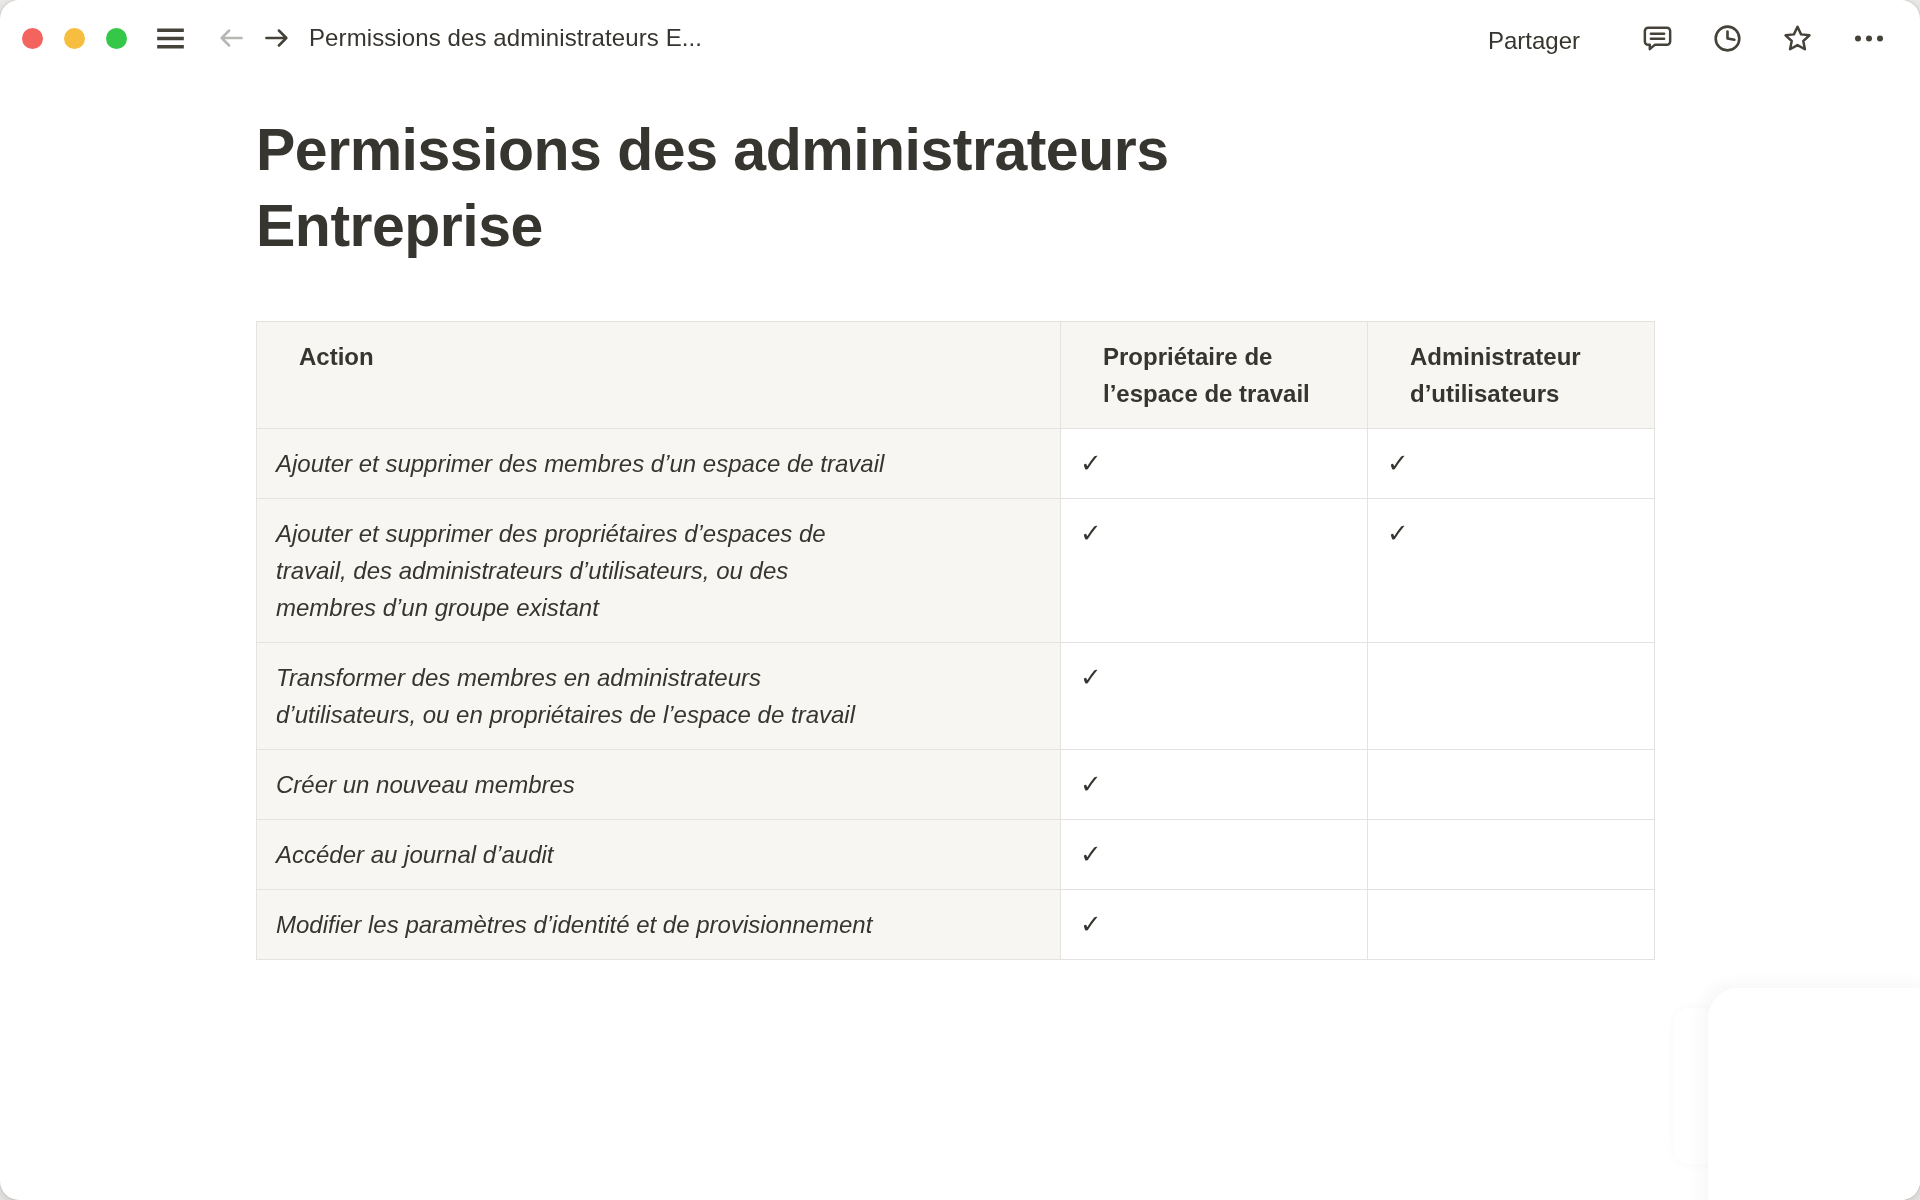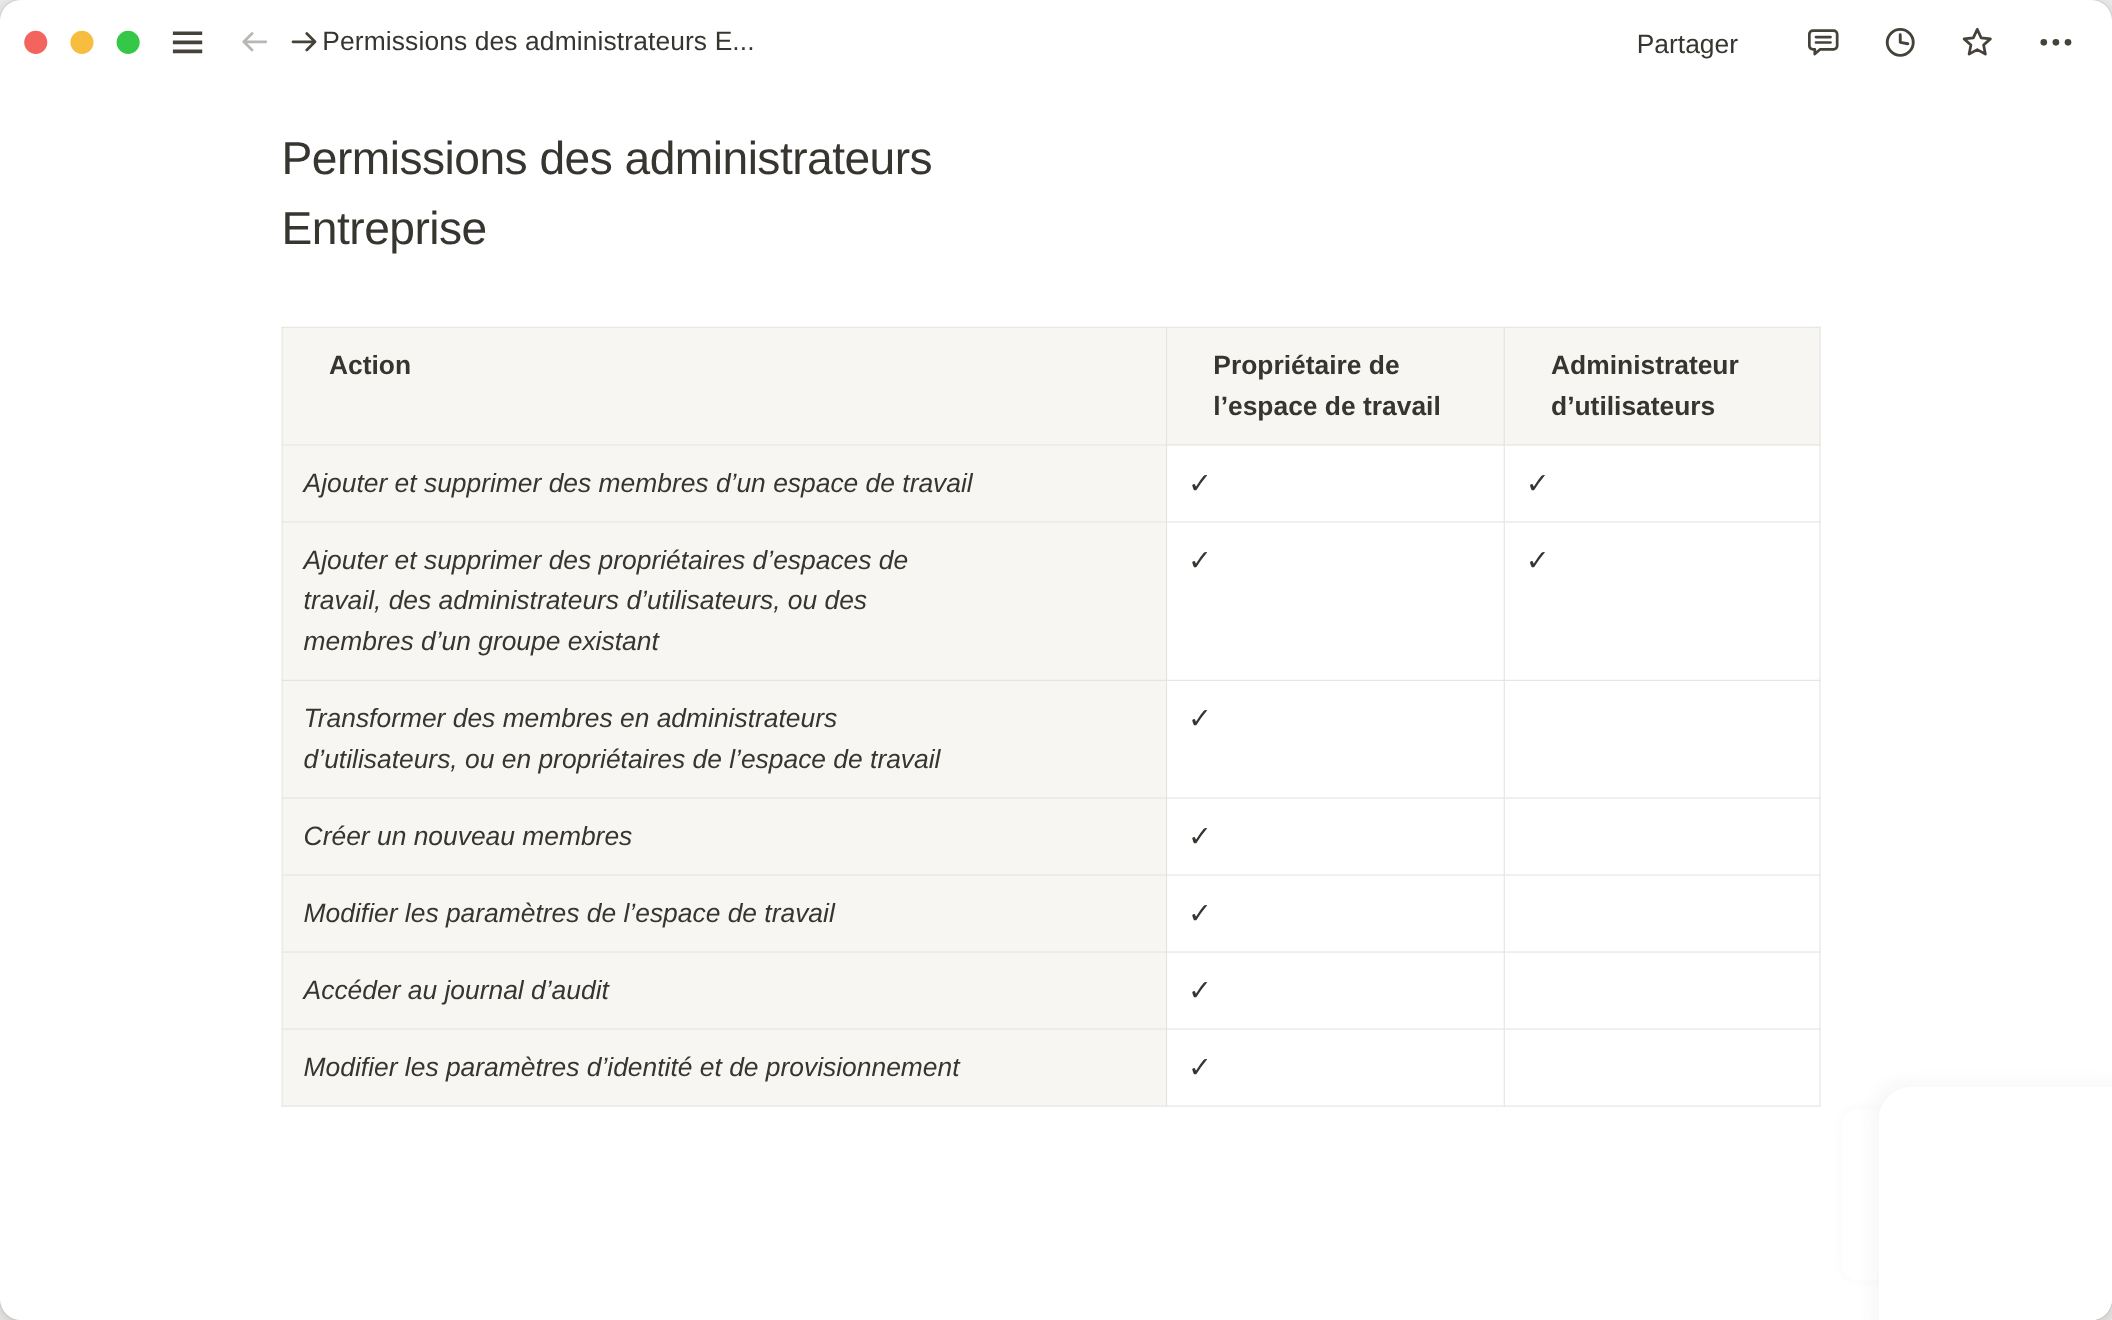--- a/index.html
+++ b/index.html
@@ -48,7 +48,7 @@
   .back-btn{margin-left:29px;}
   .forward-btn{margin-left:16px;}
   .doc-title{
-    margin-left:1px;
+    margin-left:17px;
     font-size:24px;
     letter-spacing:0.1px;
     color:var(--text);

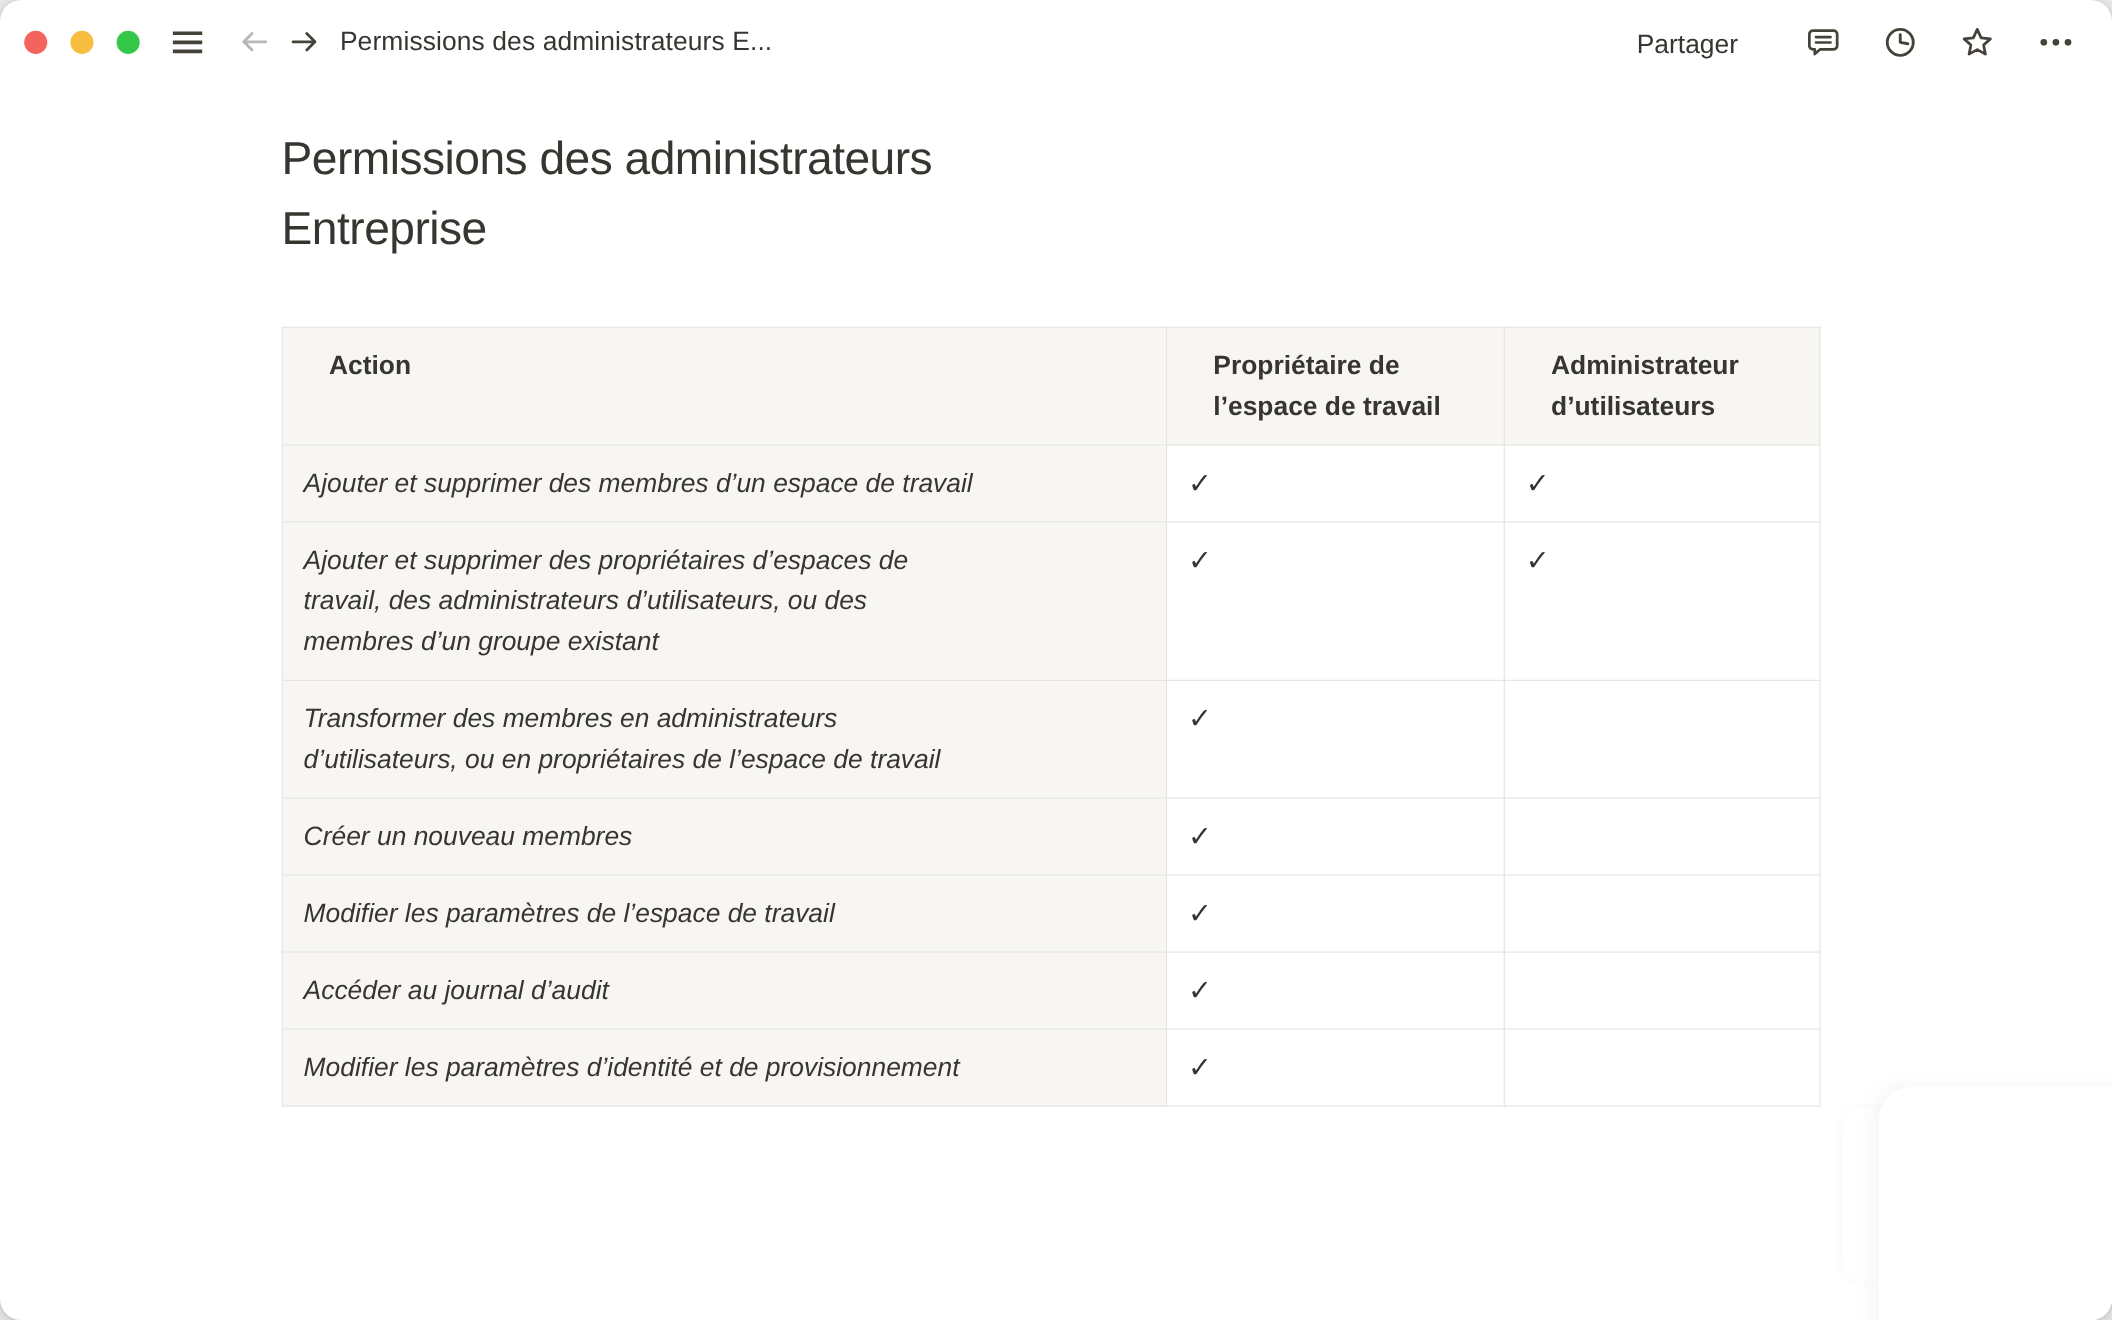--- a/index.html
+++ b/index.html
@@ -69,9 +69,9 @@
   .content{padding:0 0 0 256px;}
   .page-title{
     margin-top:36px;
-    font-size:42px;
-    line-height:64px;
-    font-weight:400;
+    font-size:59px;
+    line-height:76px;
+    font-weight:700;
     letter-spacing:-0.5px;
     color:var(--text);
     white-space:pre-line;

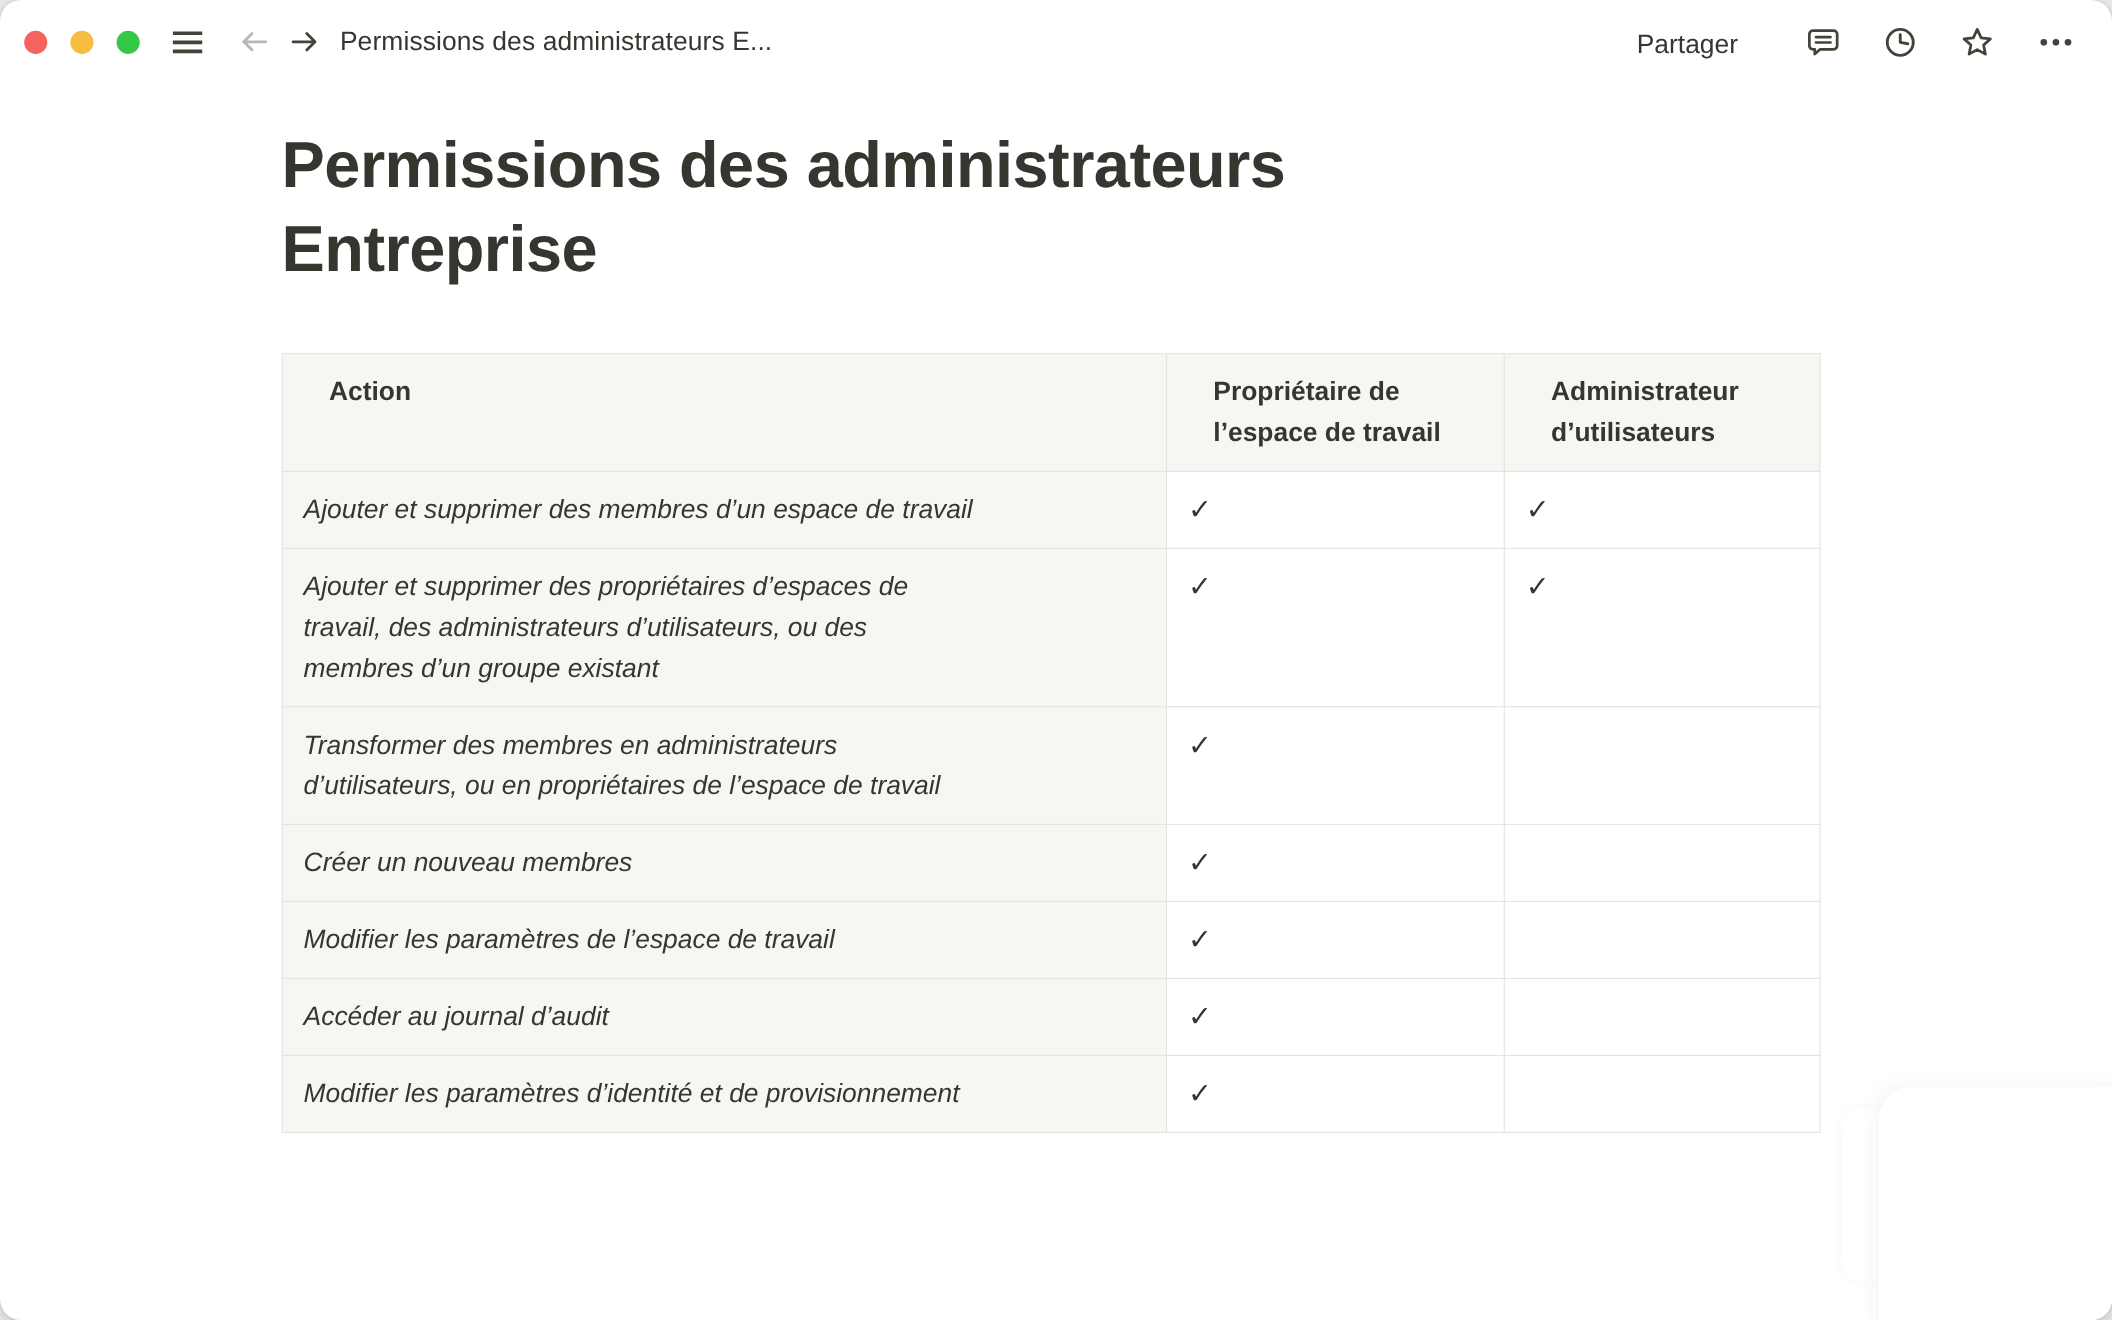--- a/index.html
+++ b/index.html
@@ -254,11 +254,6 @@
           <td class="check"></td>
         </tr>
         <tr>
-          <td class="action">Modifier les paramètres de l’espace de travail</td>
-          <td class="check">✓</td>
-          <td class="check"></td>
-        </tr>
-        <tr>
           <td class="action">Accéder au journal d’audit</td>
           <td class="check">✓</td>
           <td class="check"></td>

